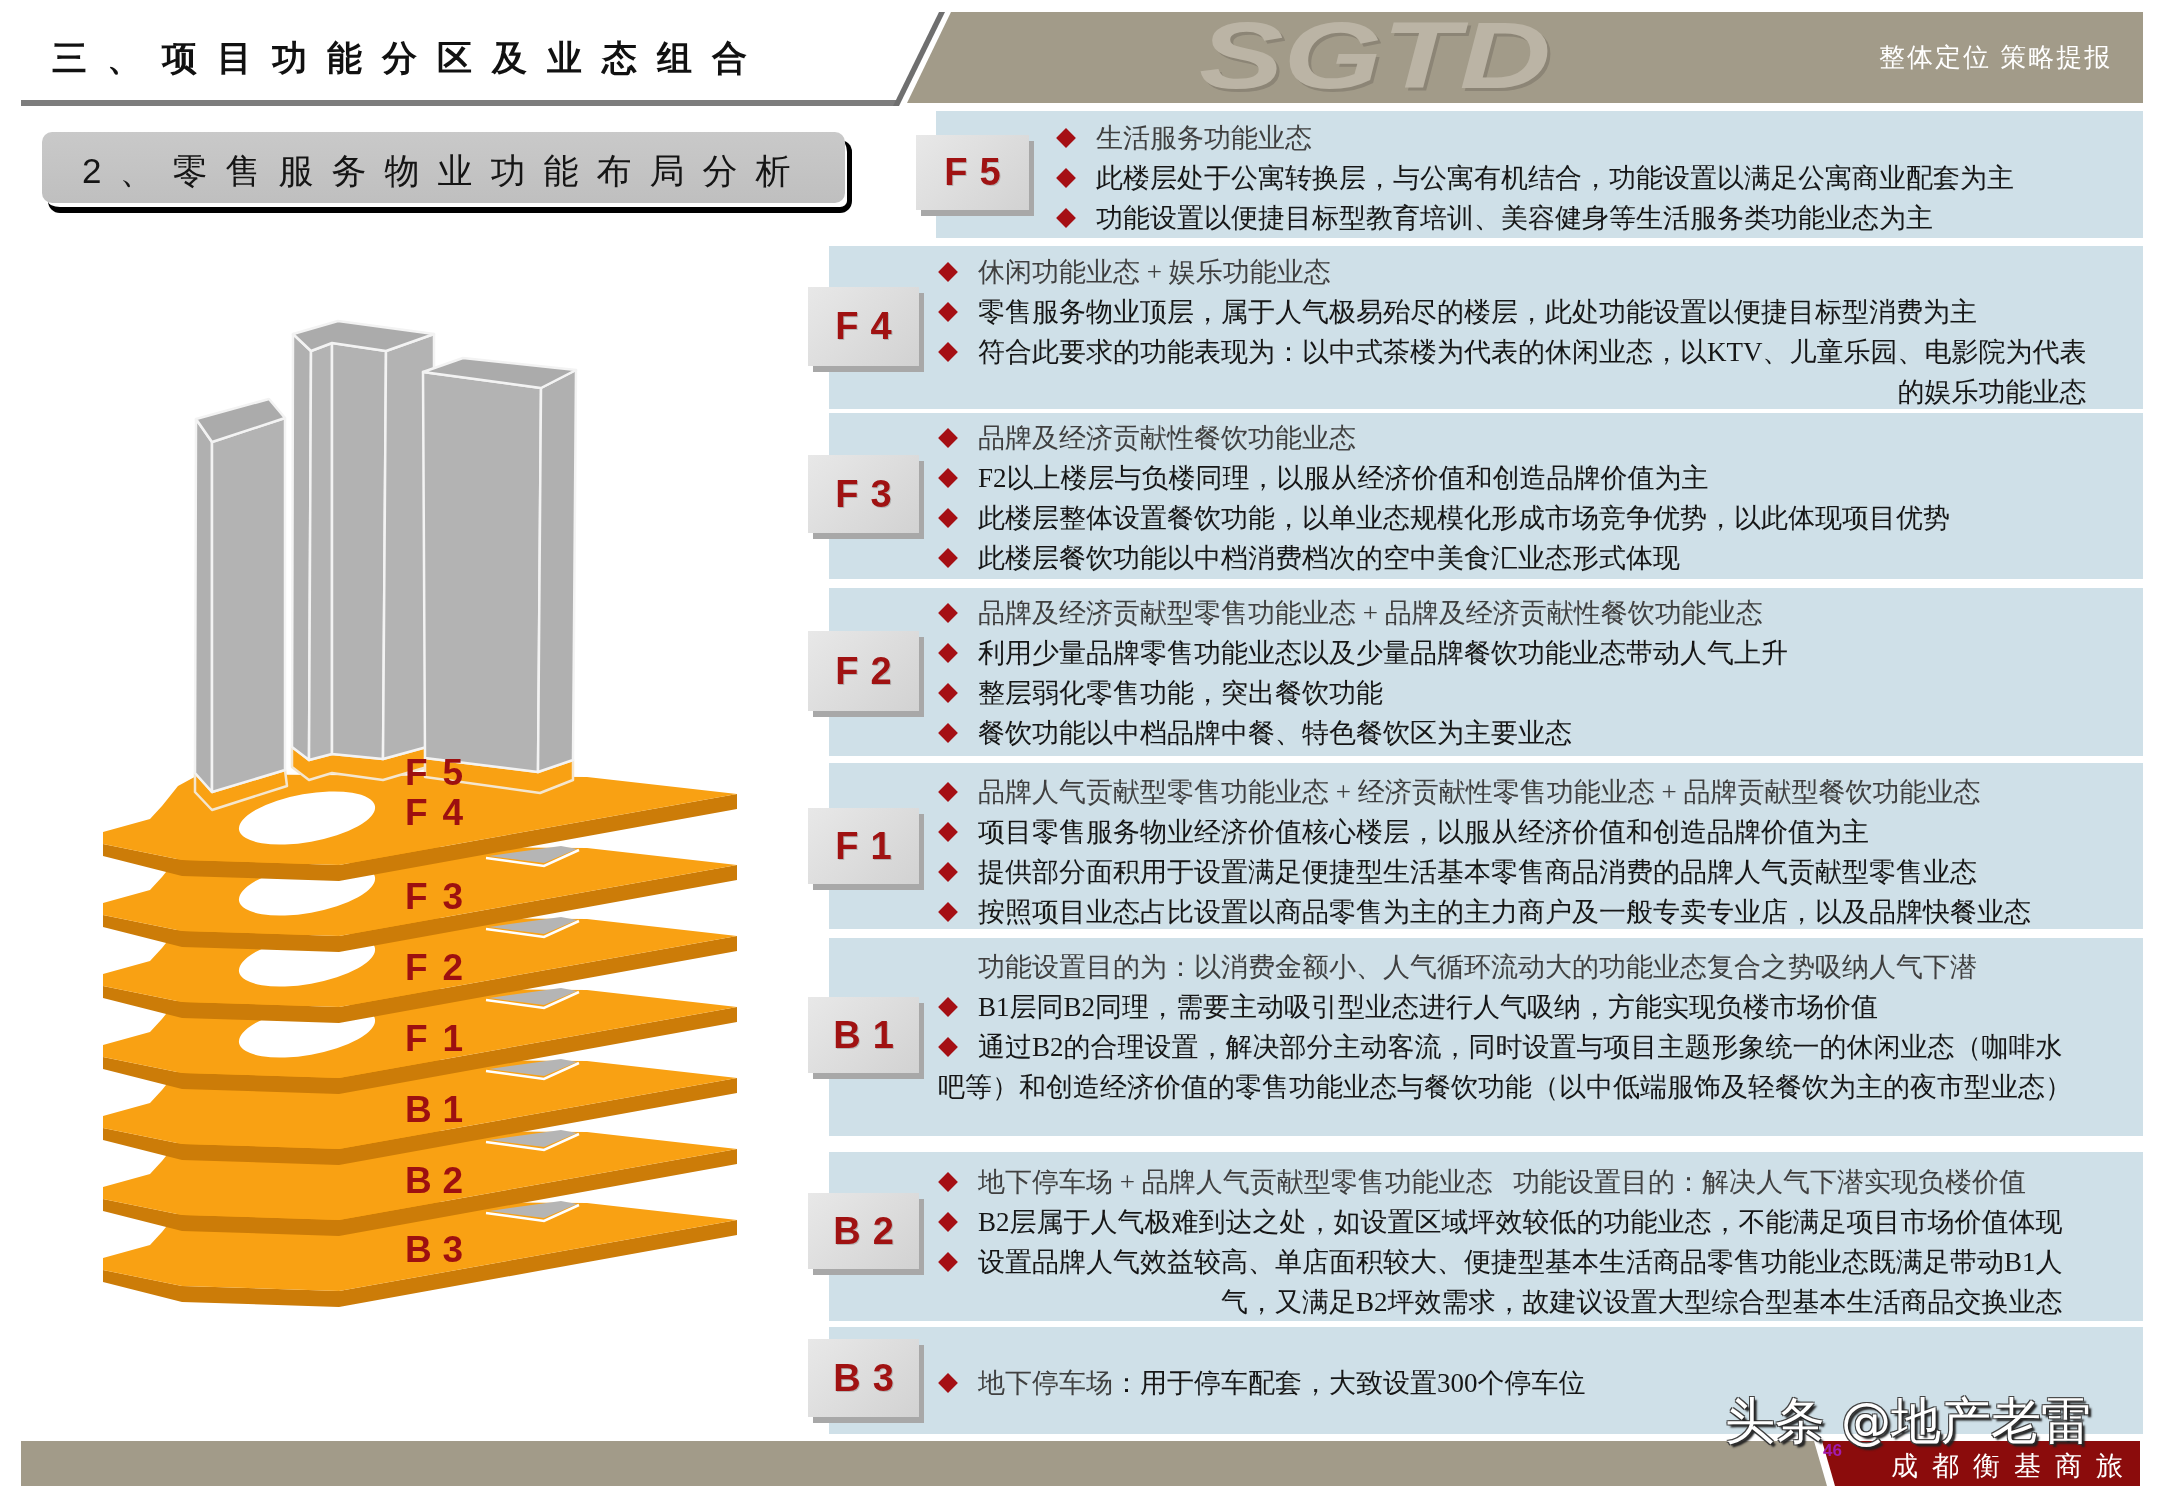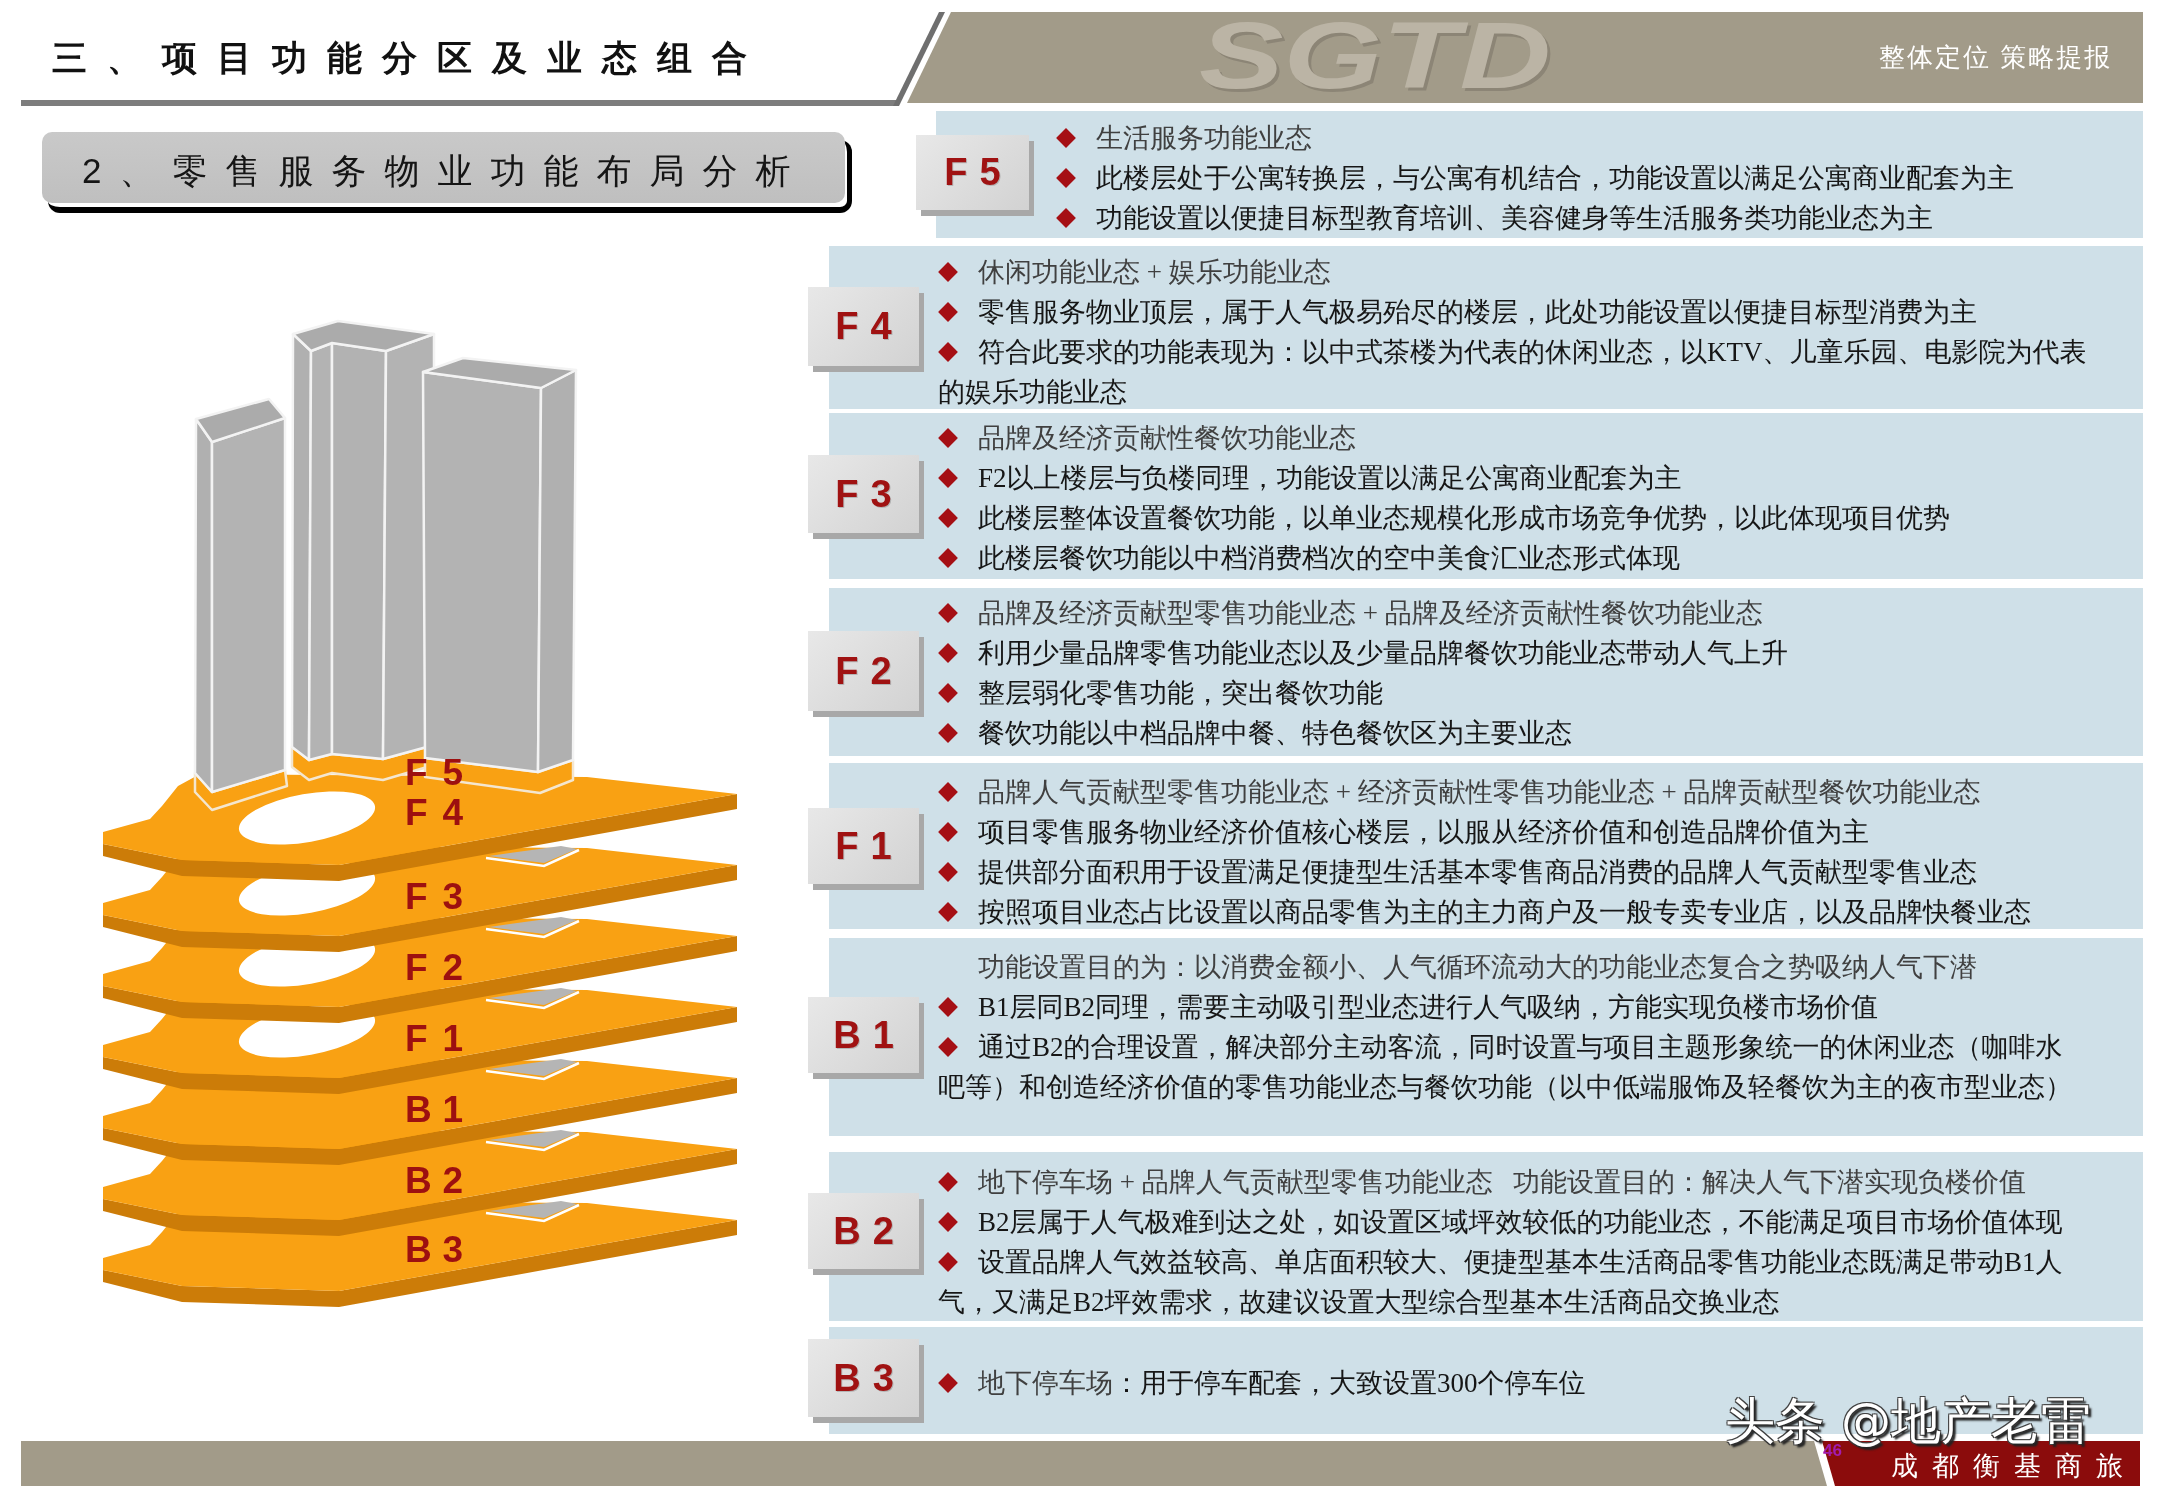--- a/index.html
+++ b/index.html
@@ -59,7 +59,7 @@
     font-size:27px; line-height:40px; color:#161616;
   }
   .ln { position:relative; height:40px; padding-left:40px; white-space:pre; }
-  .ln.cont { padding-left:0; }
+  .ln.cont { padding-left:0;text-align:right; }
   .ln.indent { padding-left:40px; }
   .dia {
     position:absolute; left:3px; top:13px; width:14px; height:14px;

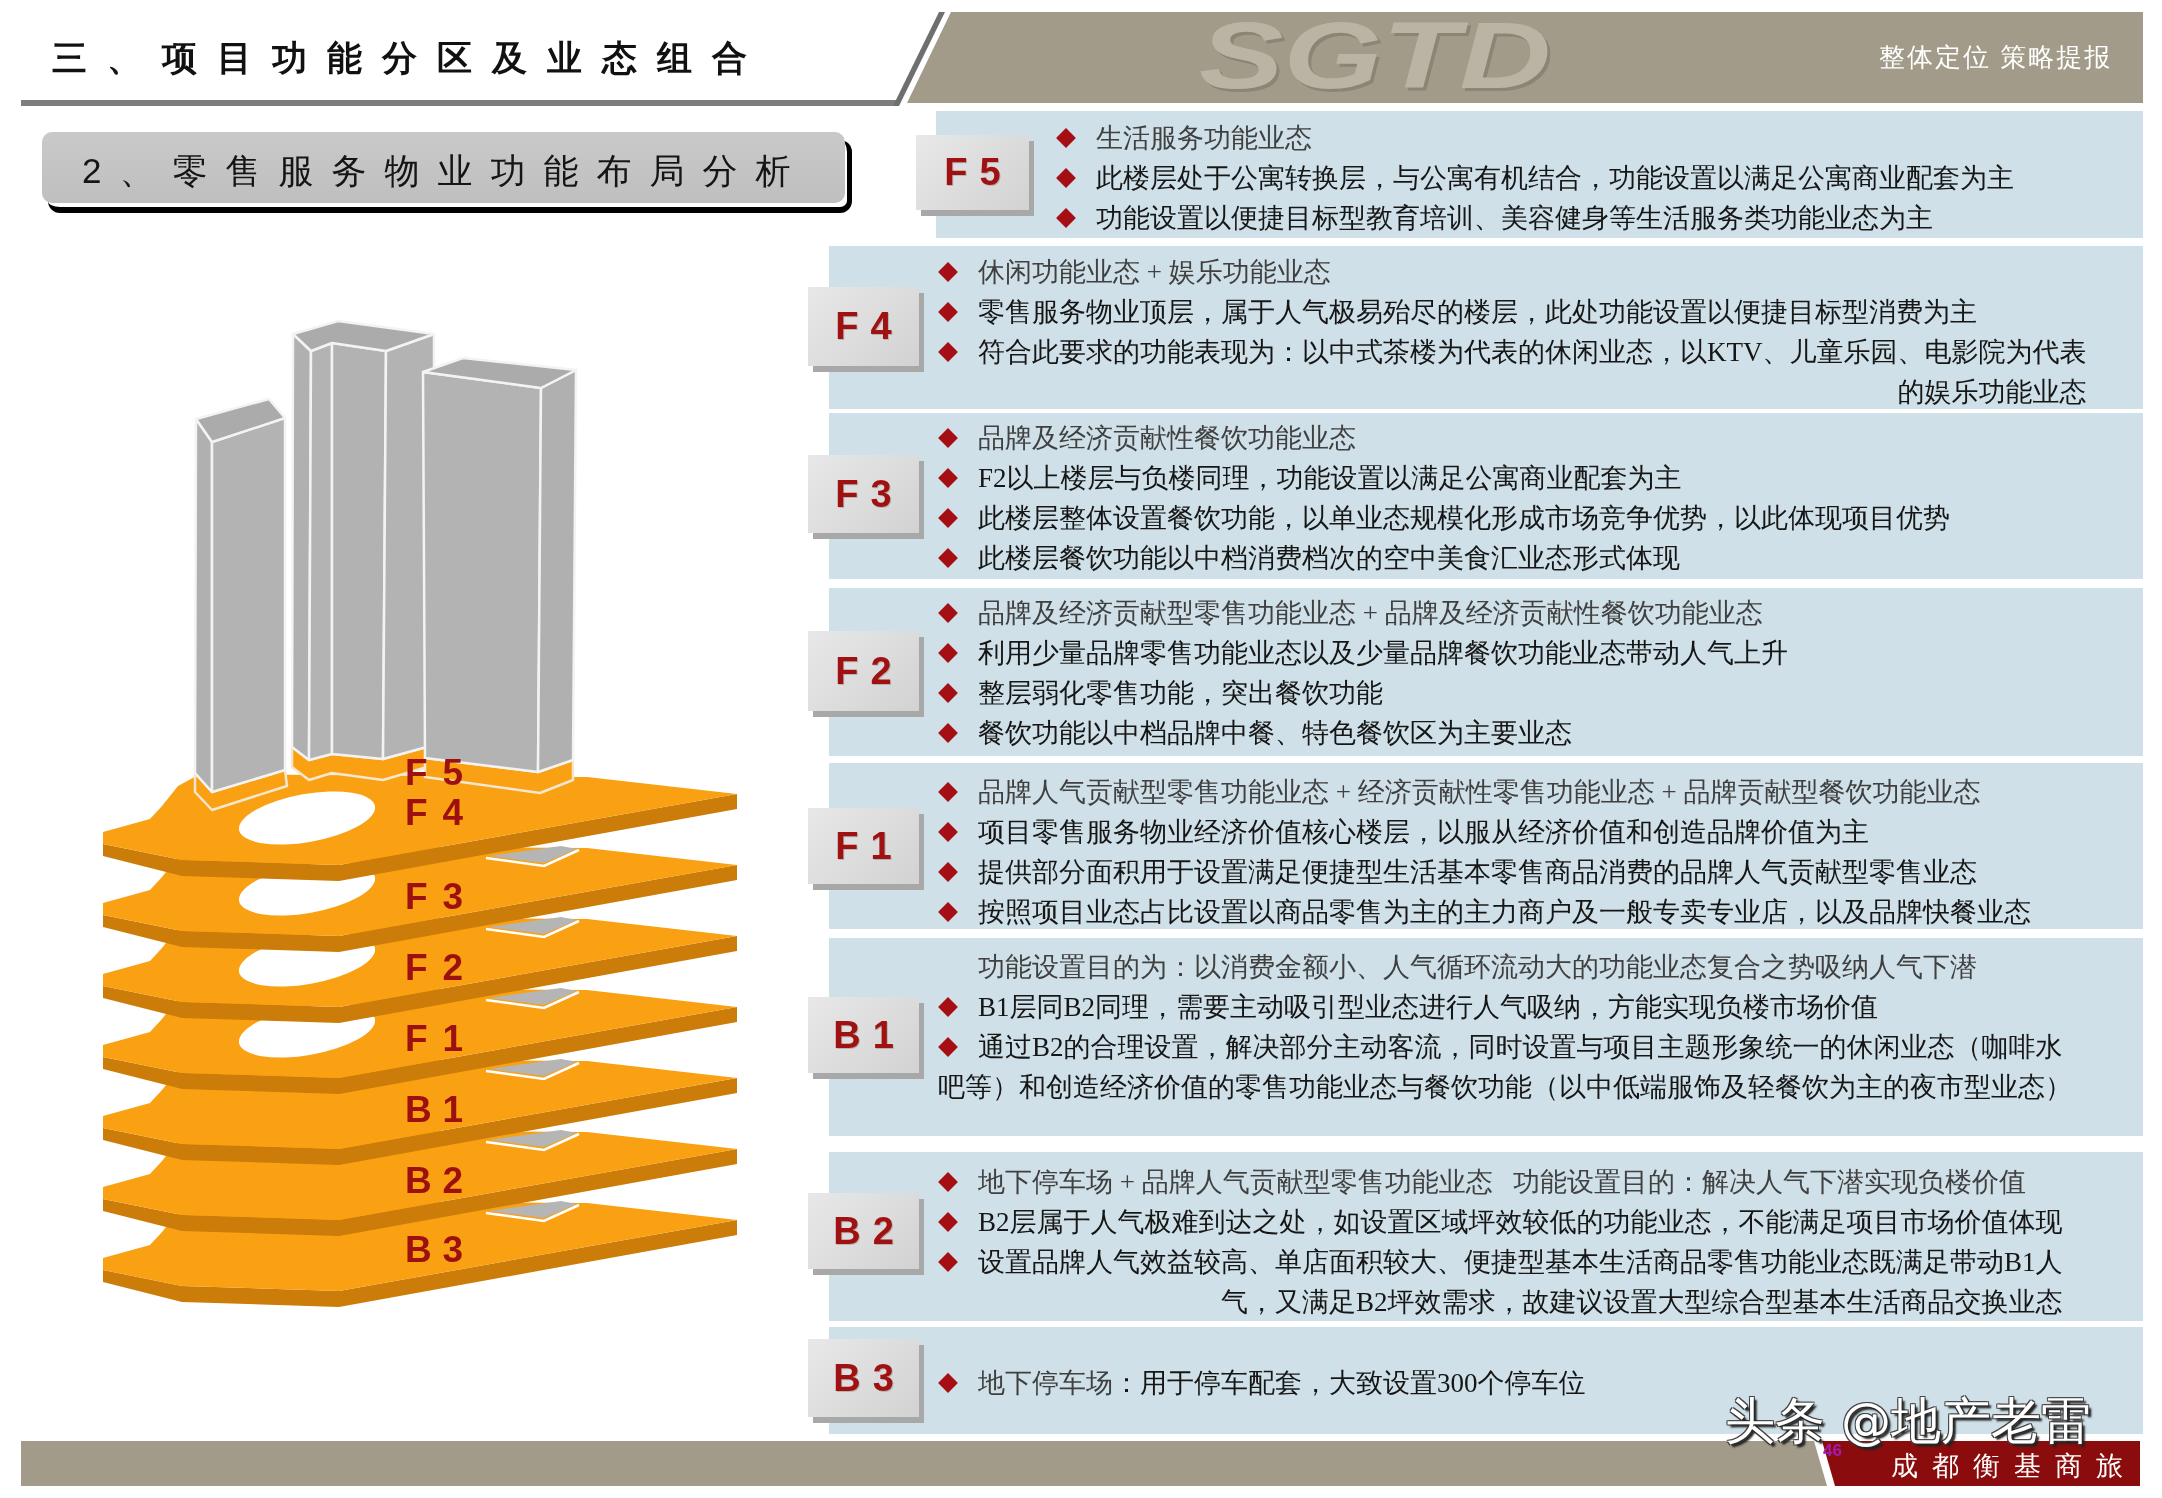--- a/index.html
+++ b/index.html
@@ -202,7 +202,7 @@
 <div class="flabel" style="left:808px;top:455px;width:111px;height:78px">F3</div>
 <div class="lines" style="left:938px;top:418px">
   <div class="ln red"><span class="dia"></span><span>品牌及经济贡献性餐饮功能业态</span></div>
-  <div class="ln"><span class="dia"></span><span>F2以上楼层与负楼同理，功能设置以满足公寓商业配套为主</span></div>
+  <div class="ln"><span class="dia"></span><span>F2以上楼层与负楼同理，以服从经济价值和创造品牌价值为主</span></div>
   <div class="ln"><span class="dia"></span><span>此楼层整体设置餐饮功能，以单业态规模化形成市场竞争优势，以此体现项目优势</span></div>
   <div class="ln"><span class="dia"></span><span>此楼层餐饮功能以中档消费档次的空中美食汇业态形式体现</span></div>
 </div>

